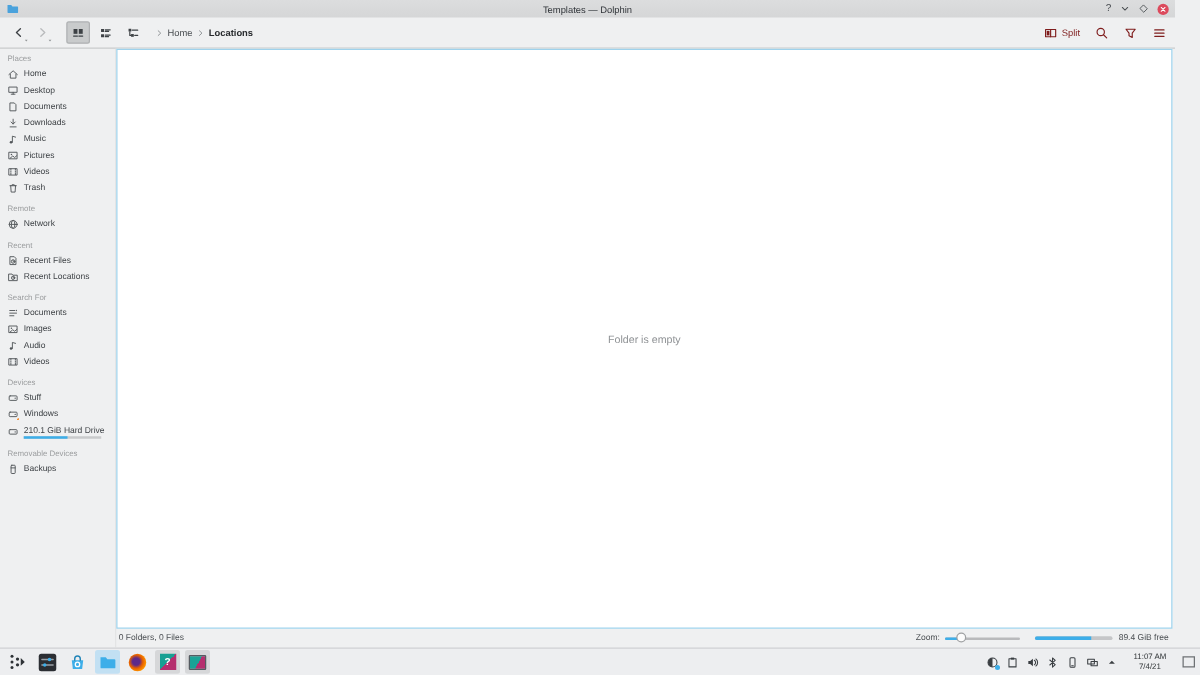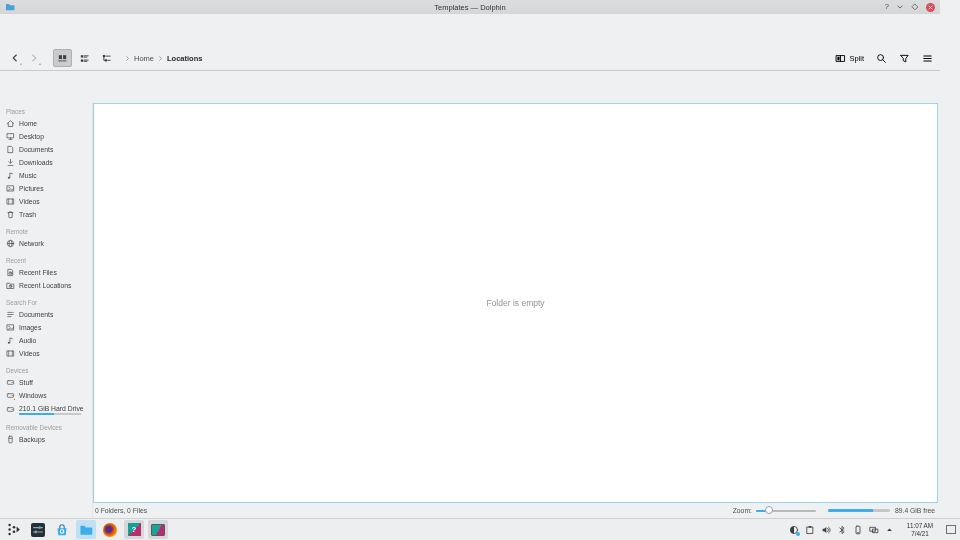--- a/index.html
+++ b/index.html
@@ -9,7 +9,7 @@
   svg.ic { stroke:currentColor; fill:none; stroke-width:1; stroke-linecap:round; stroke-linejoin:round; display:block; }
 
   
-  .window { position:absolute; top:0; left:0; width:940px; height:518px; display:flex; flex-direction:column; background:#eff0f1;gap:32px; }
+  .window { position:absolute; top:0; left:0; width:940px; height:518px; display:flex; flex-direction:column; background:#eff0f1; }
 
   .titlebar { height:14px; background:linear-gradient(#dcddde,#d5d6d7); display:flex; align-items:center; padding:0 5px; position:relative; flex:none; }
   .tb-title { position:absolute; left:0; right:0; text-align:center; font-size:7.5px; color:#31353a; }

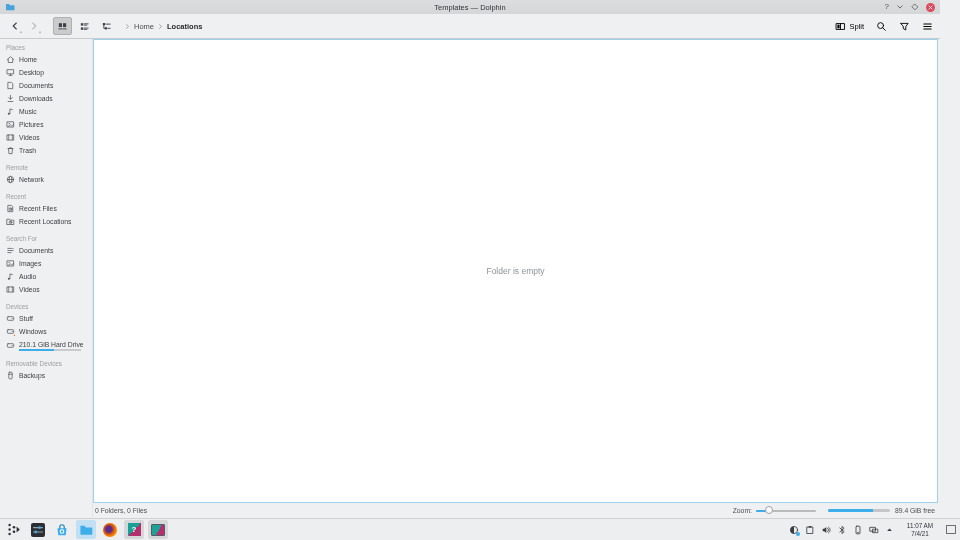--- a/index.html
+++ b/index.html
@@ -30,7 +30,7 @@
   .crumbs { display:flex; align-items:center; margin-left:8px; gap:3px; font-size:7.5px; color:#494d51; }
   .crumb-sep { width:7px; height:7px; color:#84888b; }
   .crumb-last { font-weight:bold; color:#26292c; }
-  .toolbar-right { margin-left:auto; display:flex; align-items:center; gap:12px; color:#000000; }
+  .toolbar-right { margin-left:auto; display:flex; align-items:center; gap:12px; color:#7f1d1d; }
   .split-btn { display:flex; align-items:center; gap:3px; font-size:7.5px; }
   .tbr-ic { width:11px; height:11px; }
 

